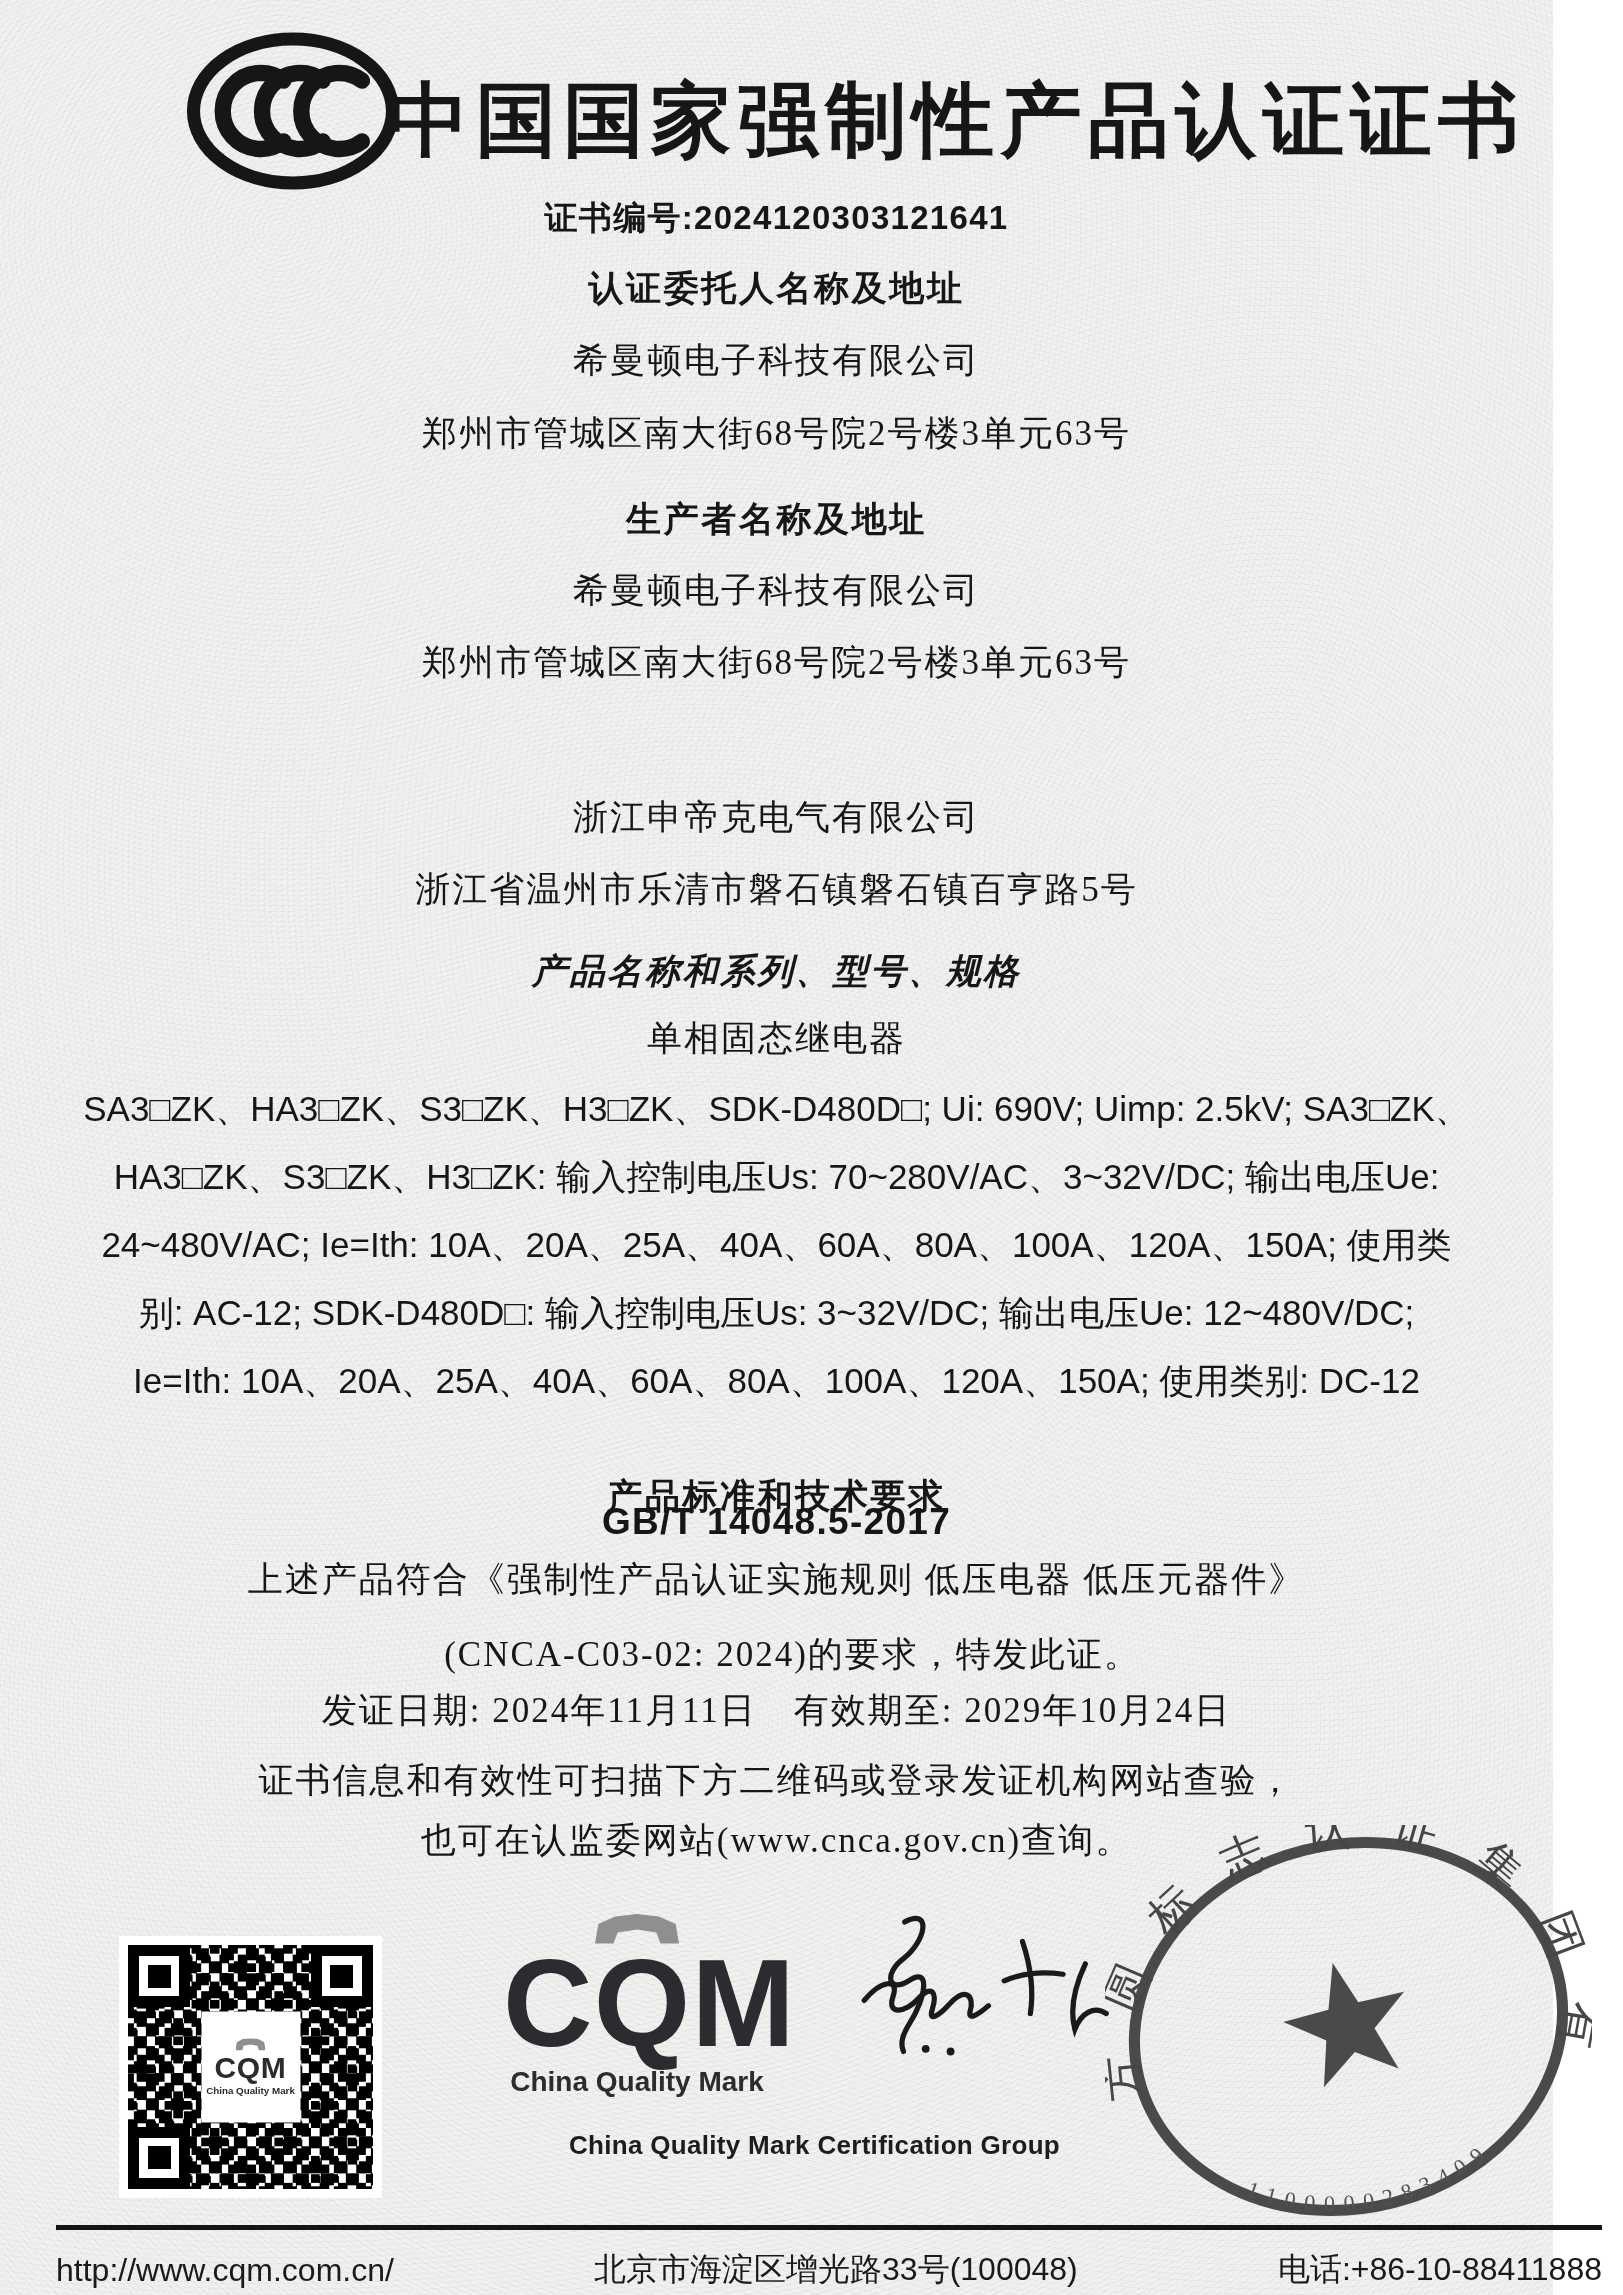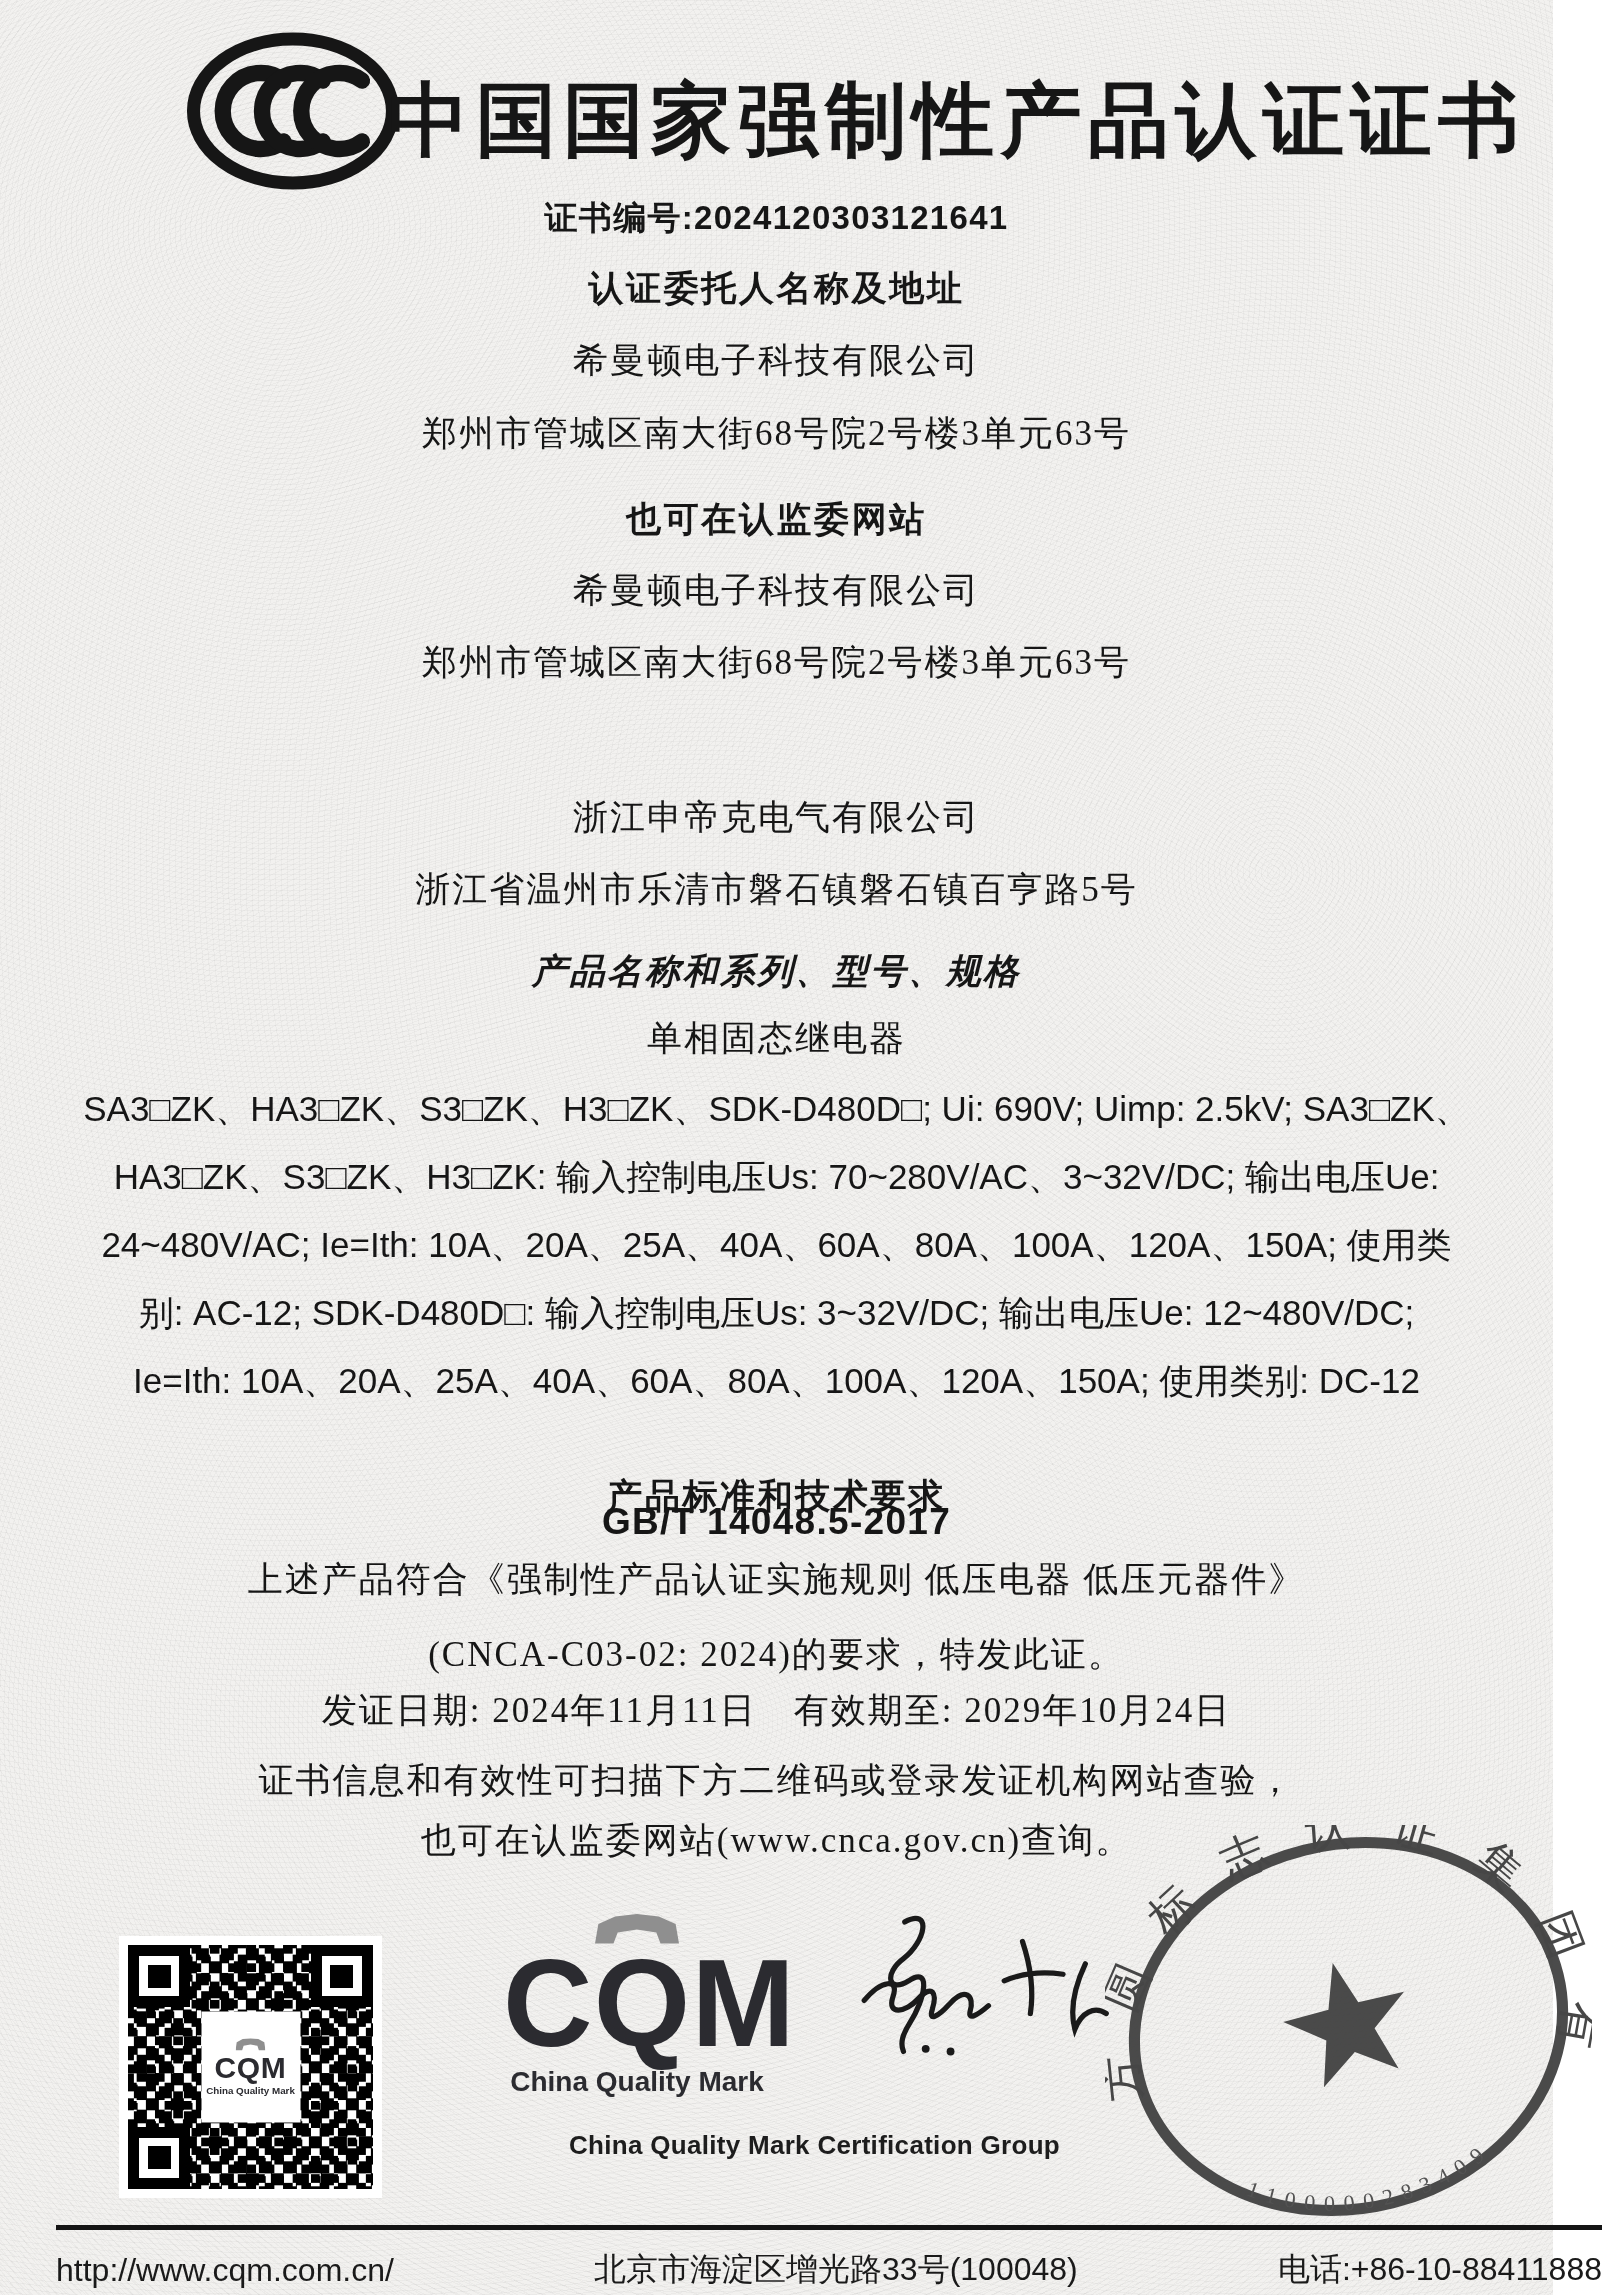--- a/index.html
+++ b/index.html
@@ -98,7 +98,7 @@
   <div class="row sec-v kai v-applicant-name">希曼顿电子科技有限公司</div>
   <div class="row sec-v kai v-applicant-addr">郑州市管城区南大街68号院2号楼3单元63号</div>
 
-  <div class="row sec-h kai h-producer">也可在认监委网站</div>
+  <div class="row sec-h kai h-producer">生产者名称及地址</div>
   <div class="row sec-v kai v-producer-name">希曼顿电子科技有限公司</div>
   <div class="row sec-v kai v-producer-addr">郑州市管城区南大街68号院2号楼3单元63号</div>
 

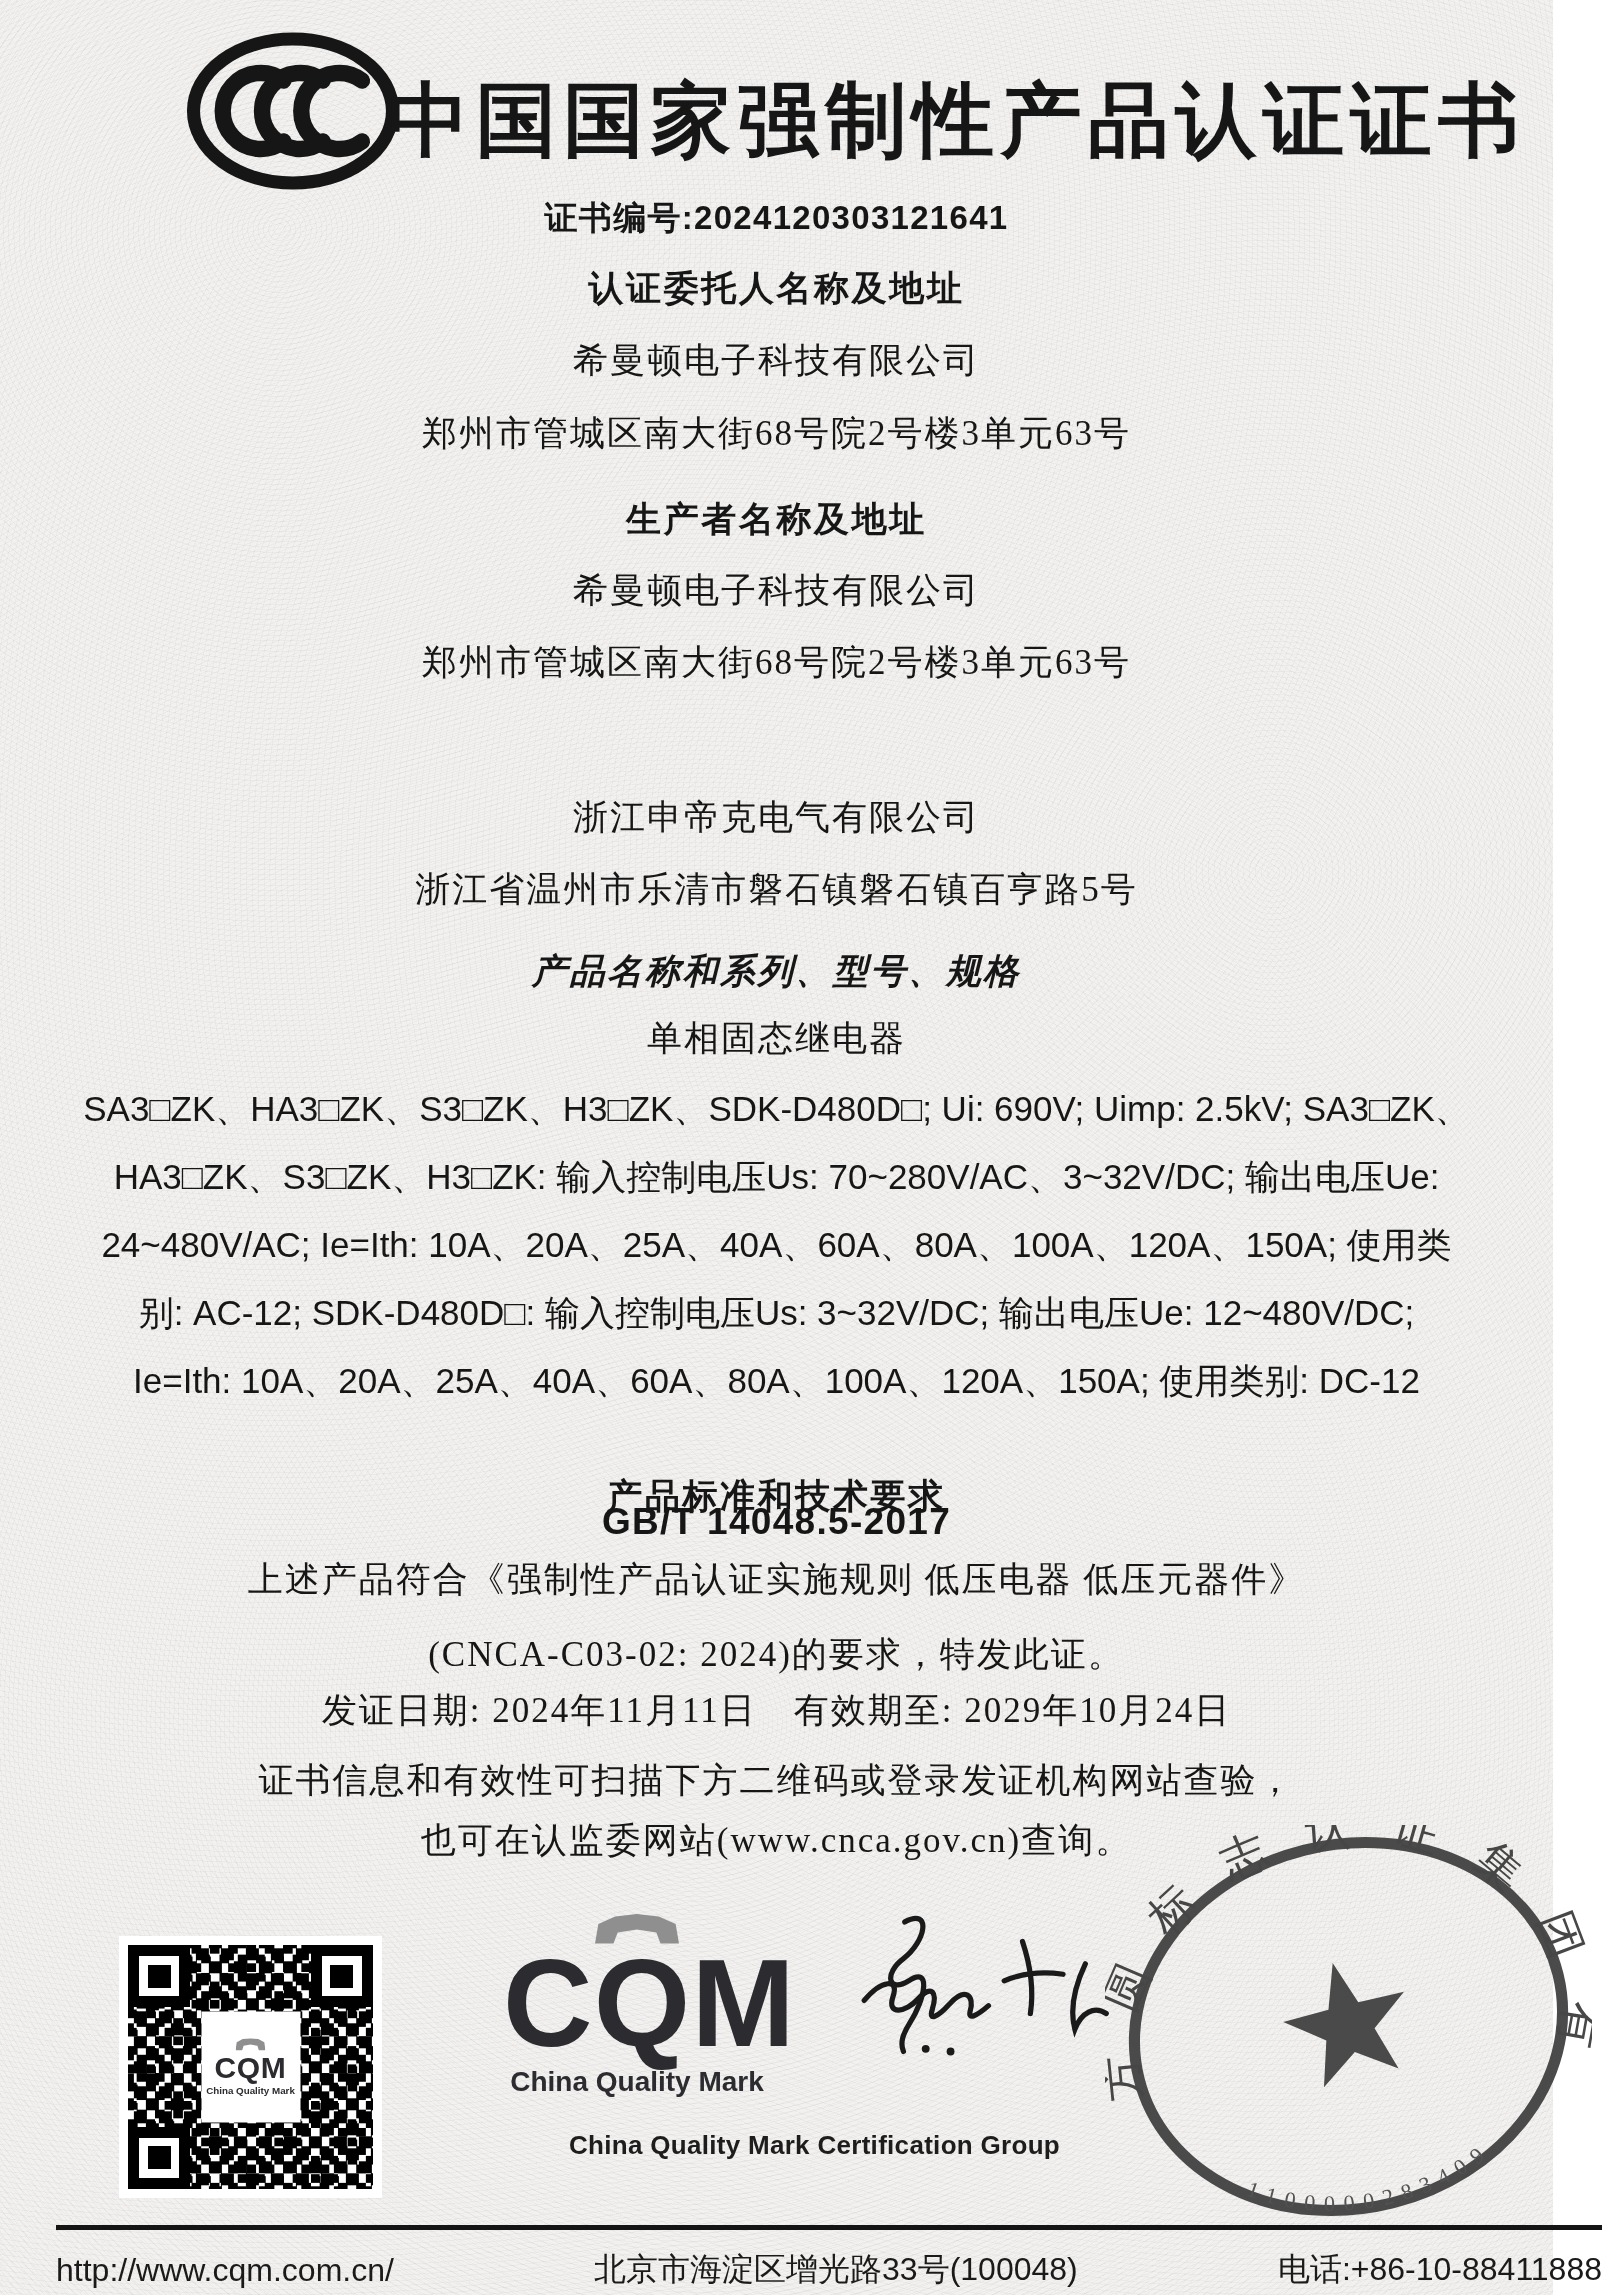--- a/index.html
+++ b/index.html
@@ -34,7 +34,7 @@
   .spec{position:absolute;top:1075px;left:0;width:100%;text-align:center;
     font-size:35px;line-height:68px;font-weight:500;white-space:nowrap;}
   .h-standard{top:1429px;margin-top:44px;} .v-standard{top:1501px;font-size:37px;font-weight:600;letter-spacing:1.3px;}
-  .stmt1{top:1556px;} .stmt2{top:1631px;} .dates{top:1687px;}
+  .stmt1{top:1556px;} .stmt2{top:1631px;padding-left:16px;} .dates{top:1687px;}
   .note1{top:1757px;} .note2{top:1817px;}
 
   

